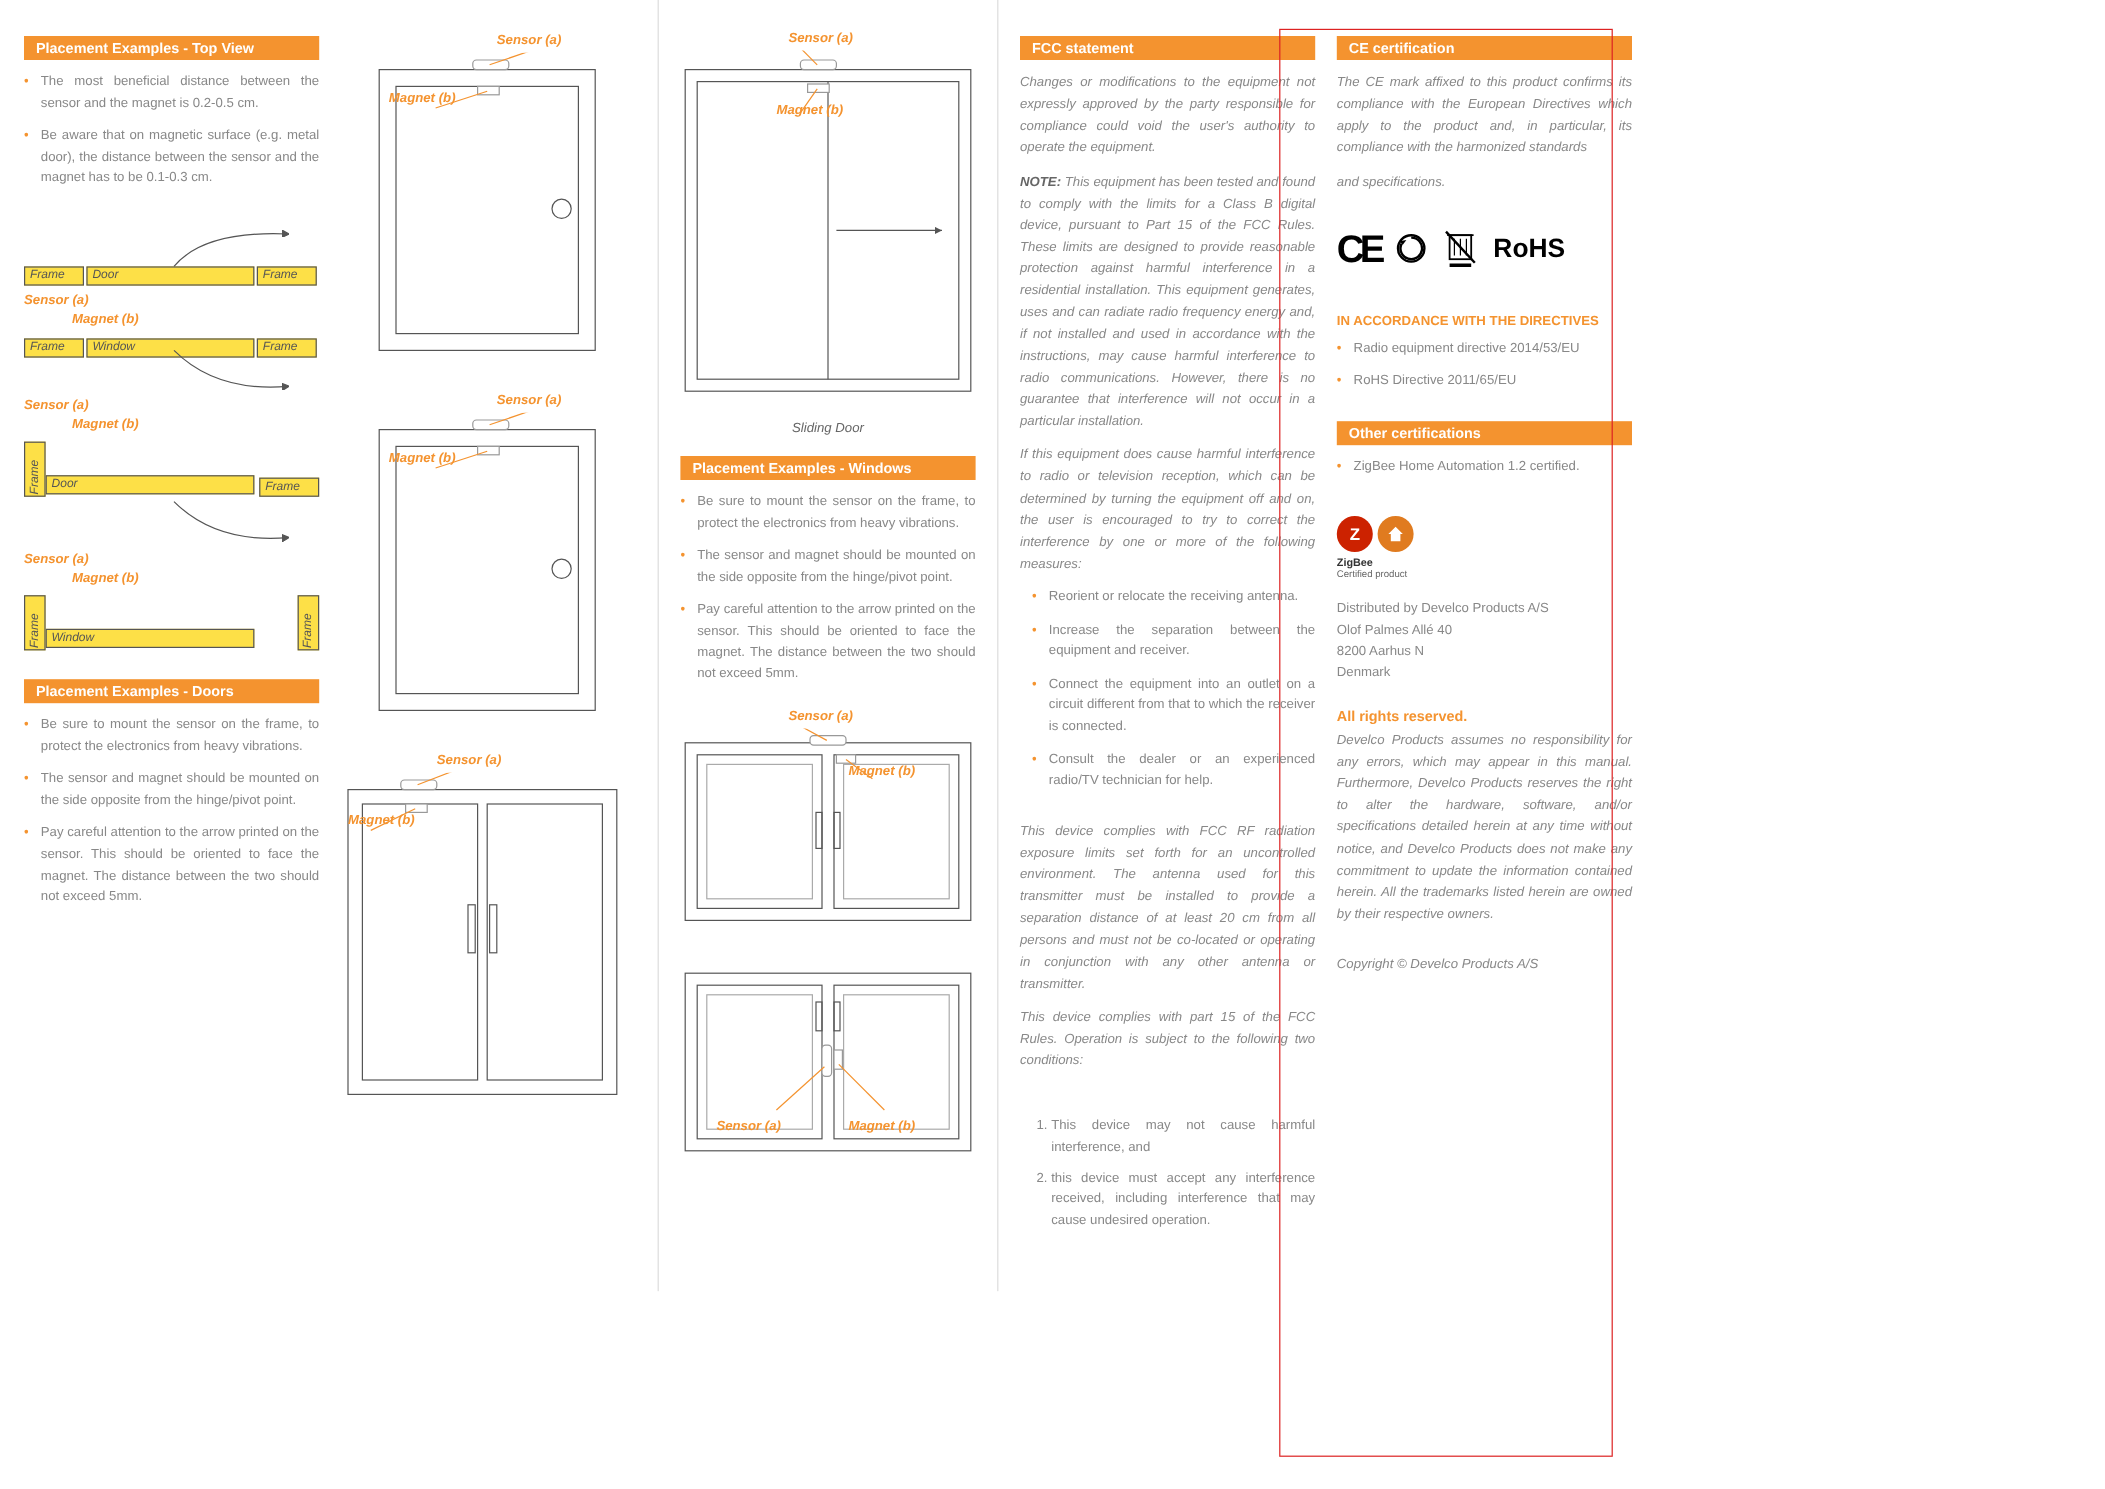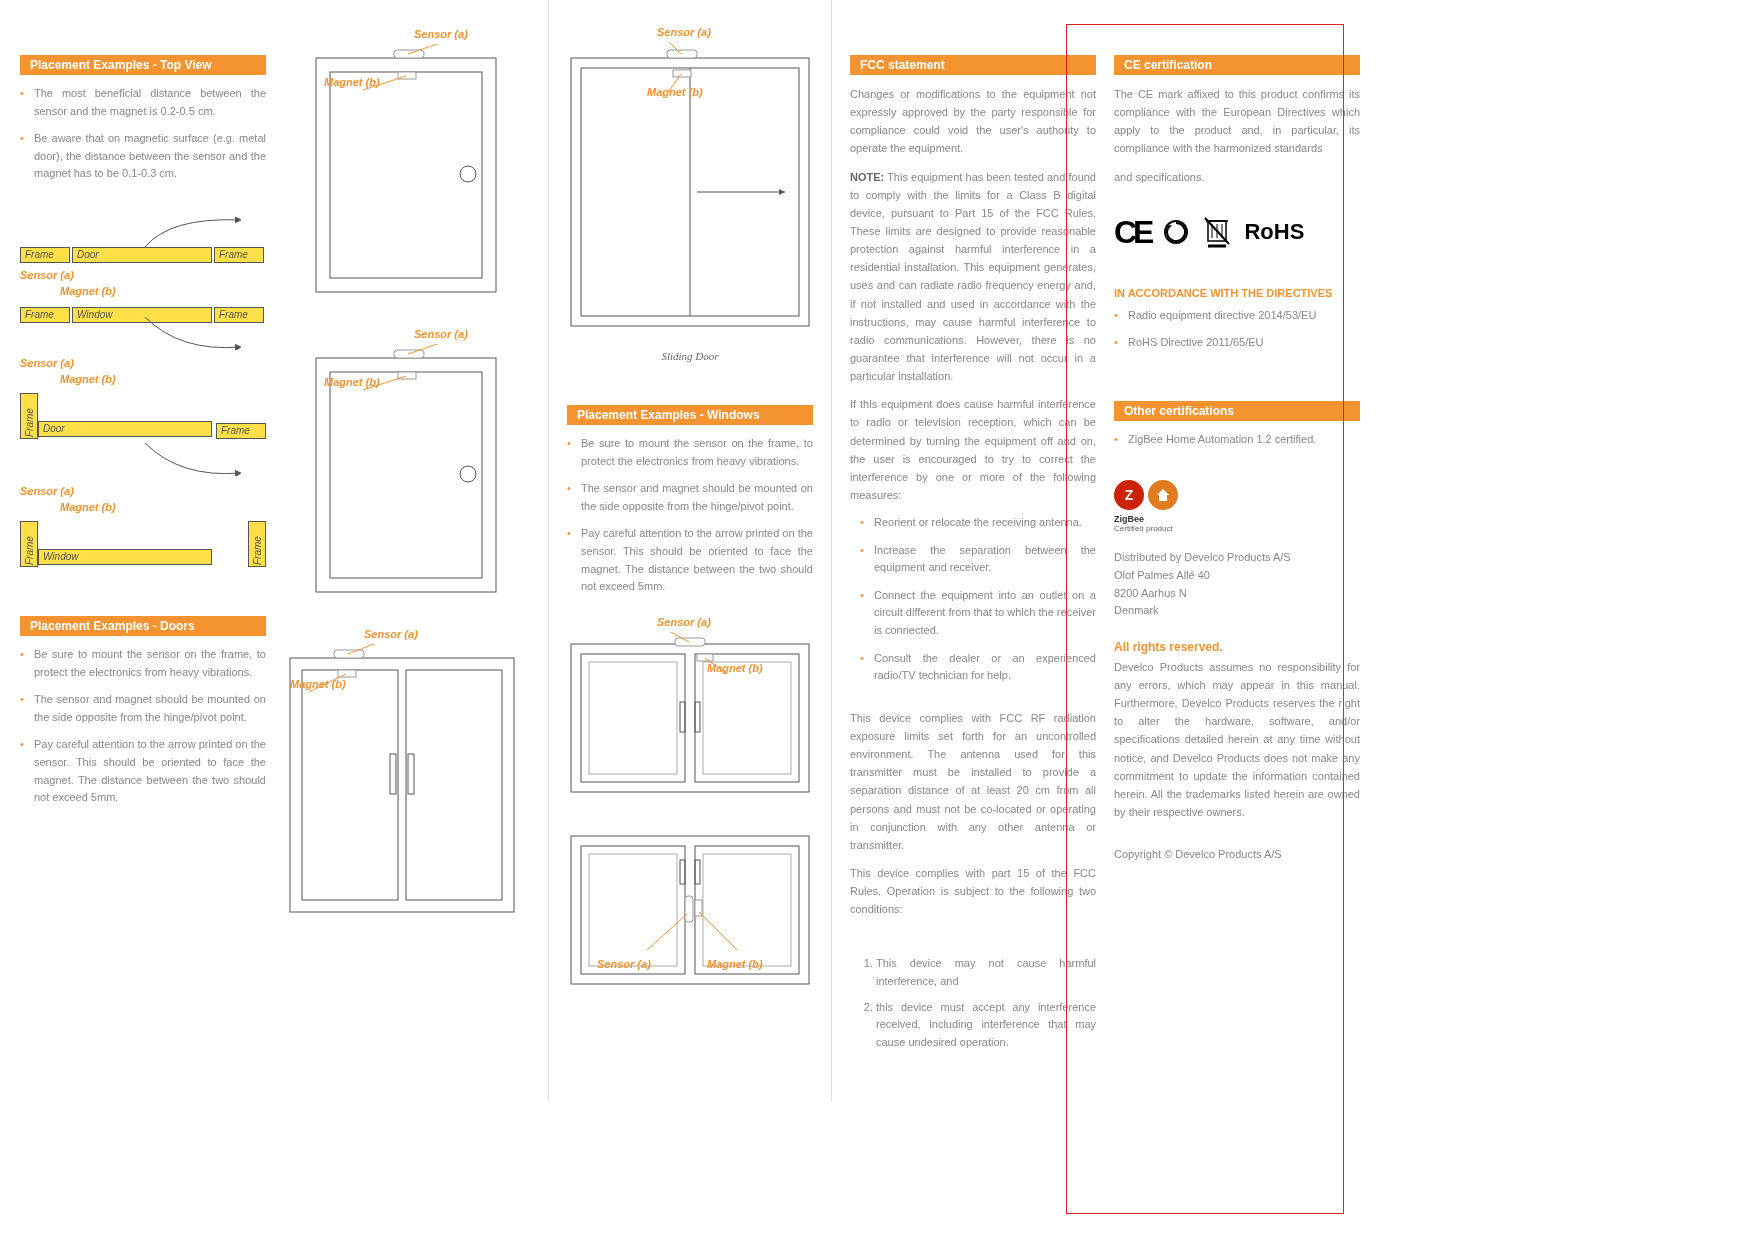--- a/index.html
+++ b/index.html
@@ -36,7 +36,6 @@
     margin-bottom: 10px;
     display: inline-block;
     width: 100%;
-    margin-top: 25px;
   }
   ul.bullets {
     list-style: none;

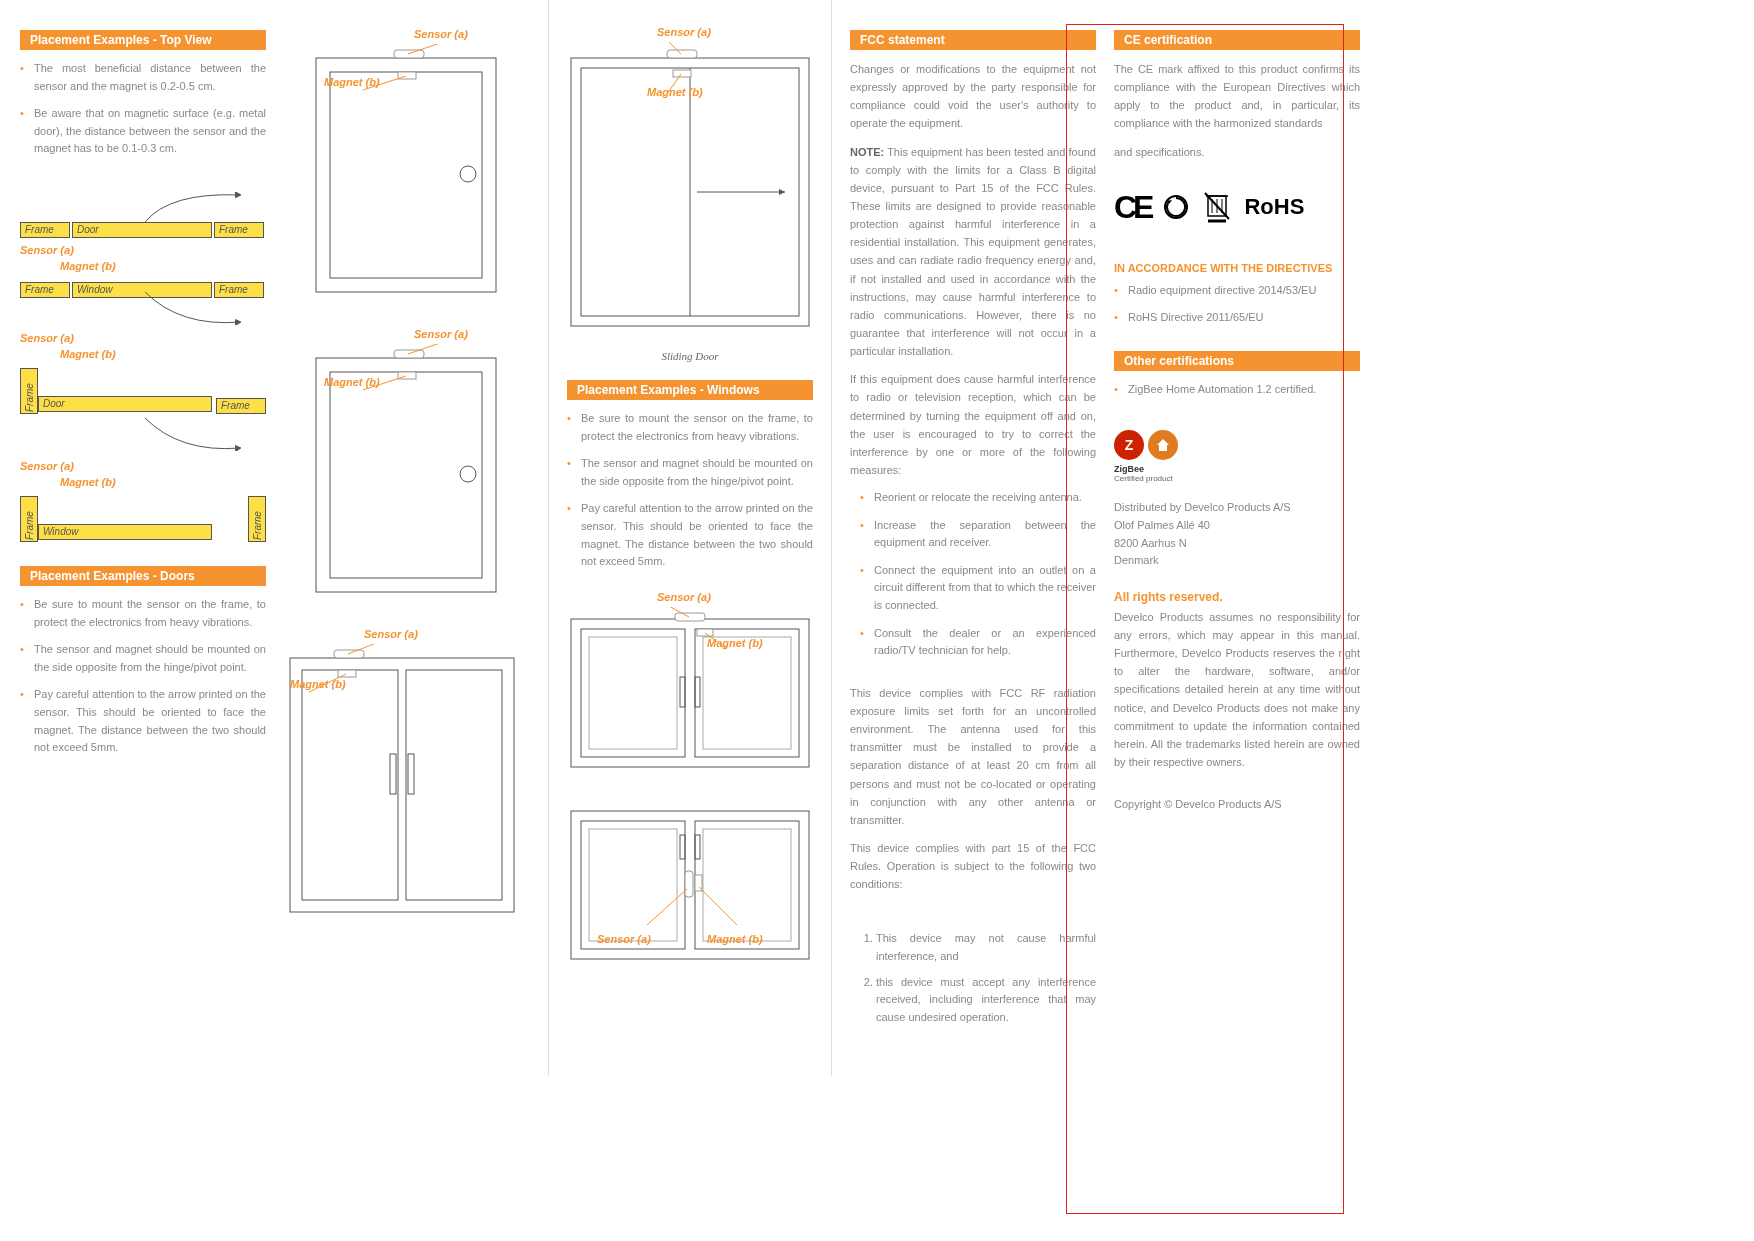--- a/index.html
+++ b/index.html
@@ -69,6 +69,7 @@
     line-height: 1.65;
     margin-bottom: 10px;
     text-align: justify;
+    font-style: italic;
   }
   .orange-label {
     color: #f4932f;

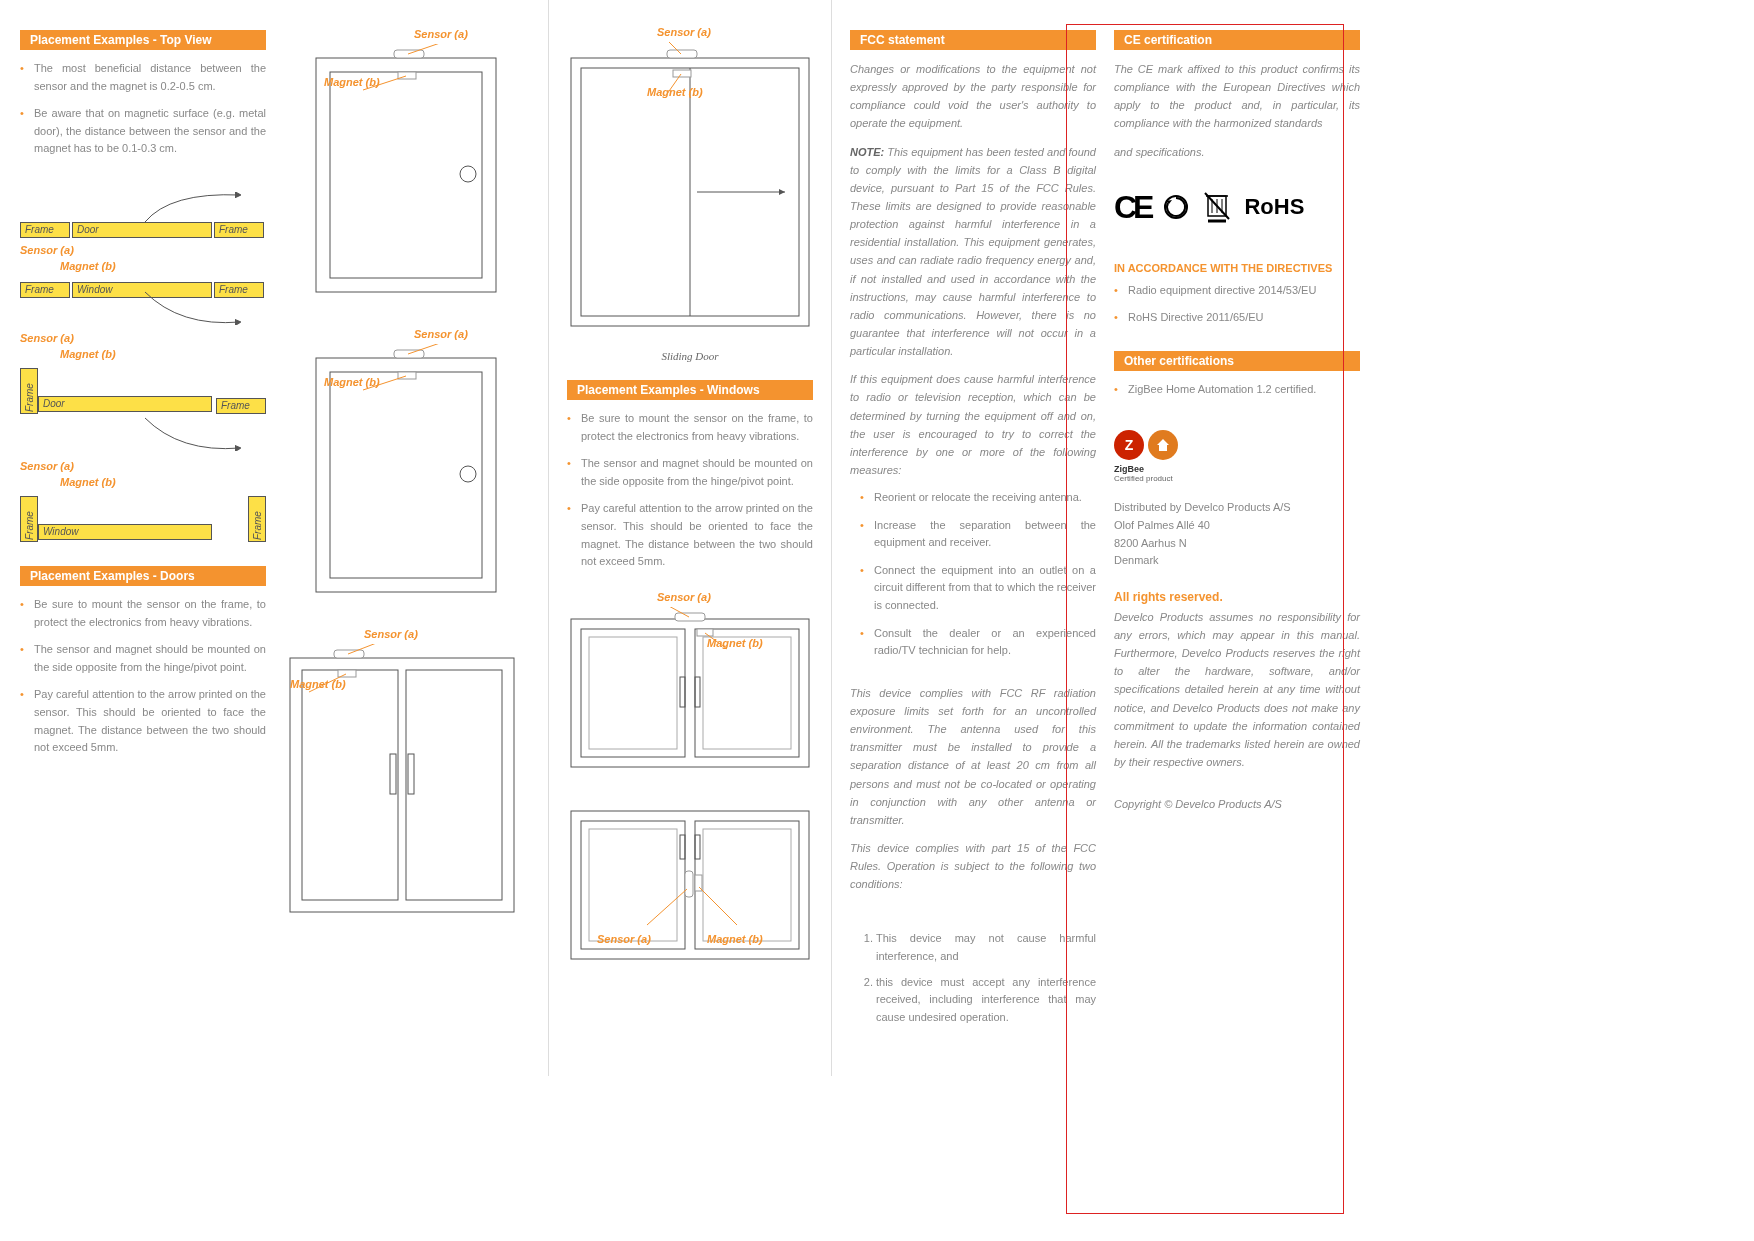--- a/index.html
+++ b/index.html
@@ -121,7 +121,6 @@
     color: #666;
     margin-top: 6px;
     font-size: 11px;
-    font-family: Liberation Serif, serif;
   }
   .directives-head {
     color: #f4932f;

